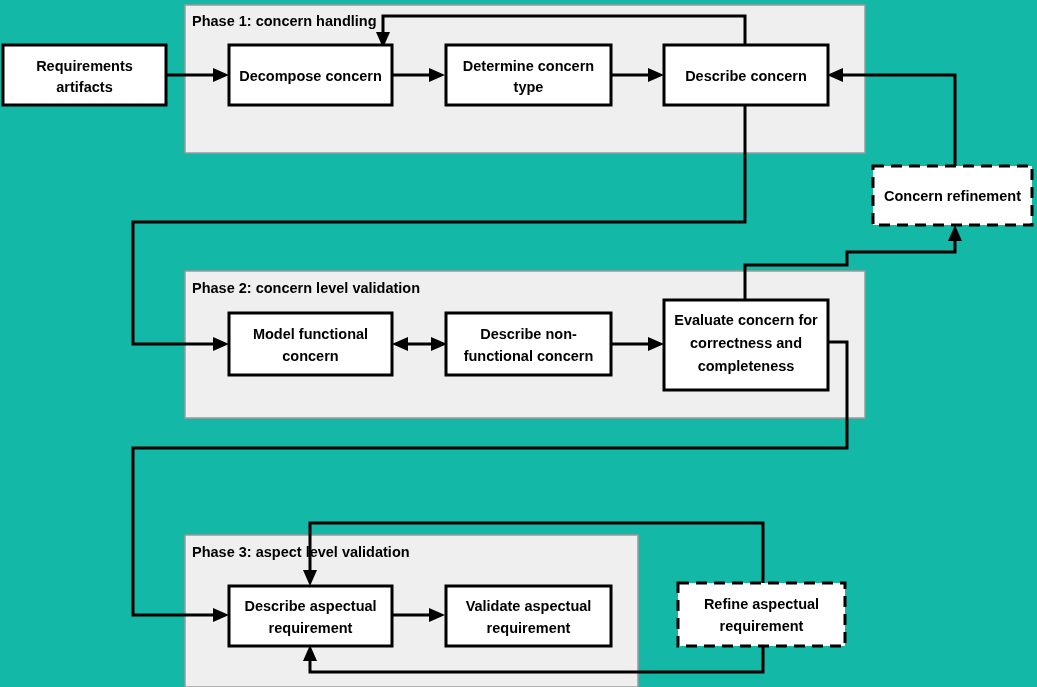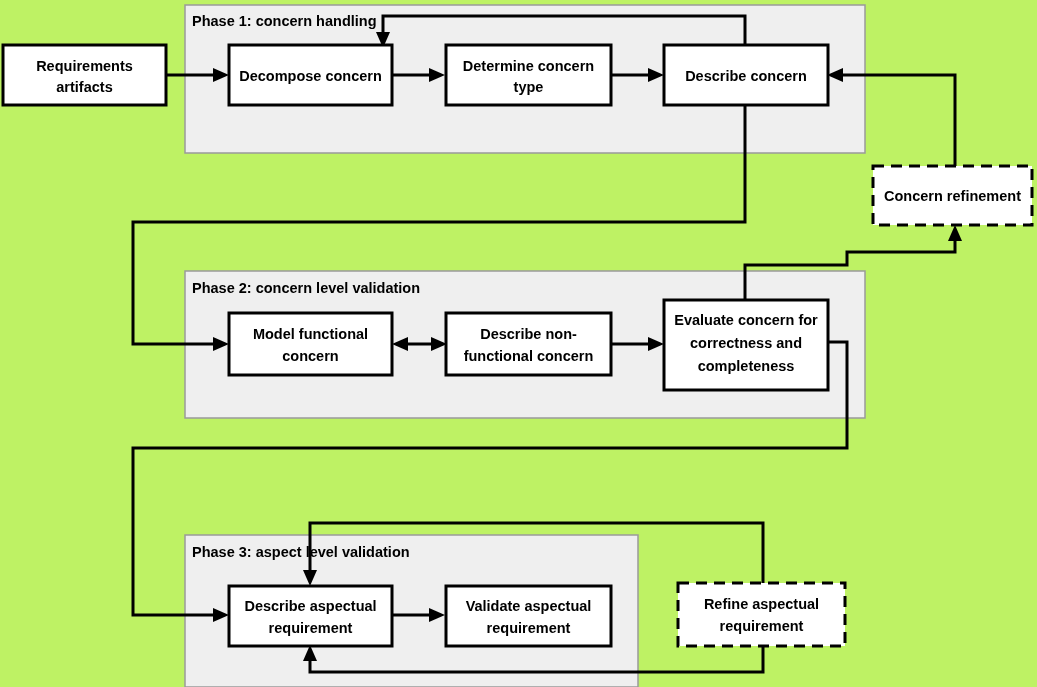--- a/index.html
+++ b/index.html
@@ -14,7 +14,7 @@
     position: relative;
     width: 1037px;
     height: 687px;
-    background: #bef264;
+    background: #14b8a6;
     overflow: hidden;
   }
   svg.flow {

